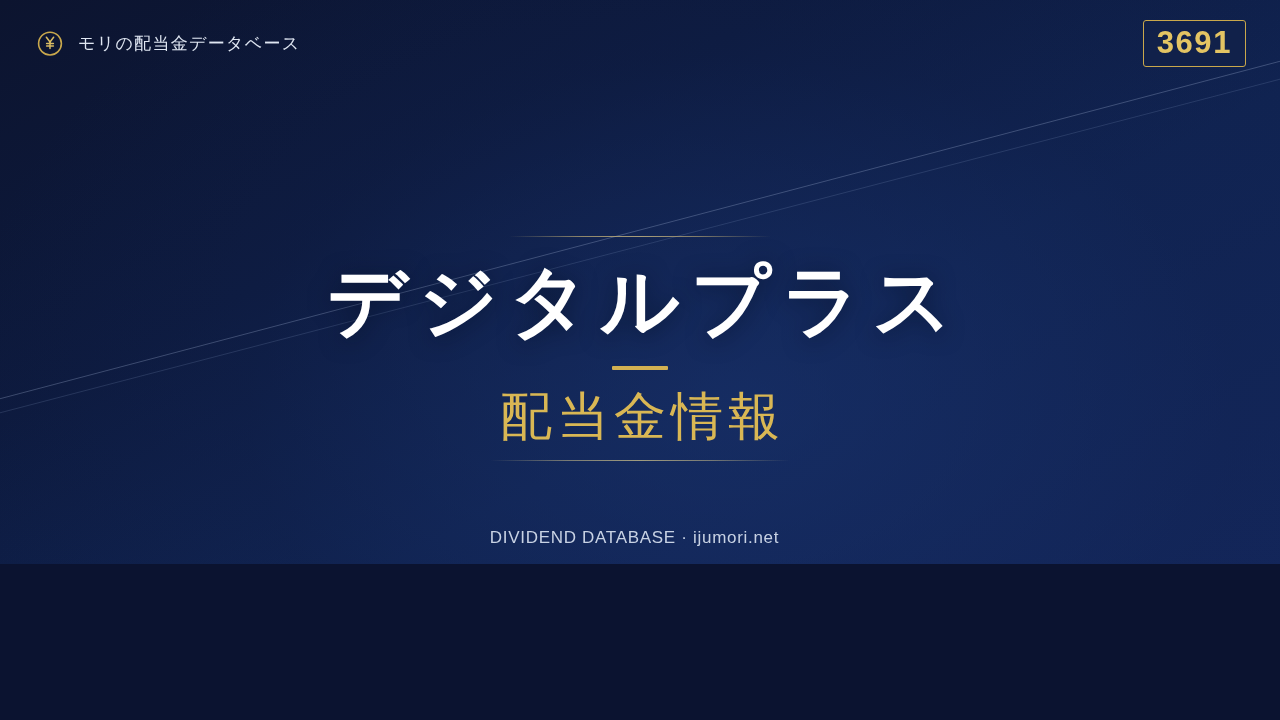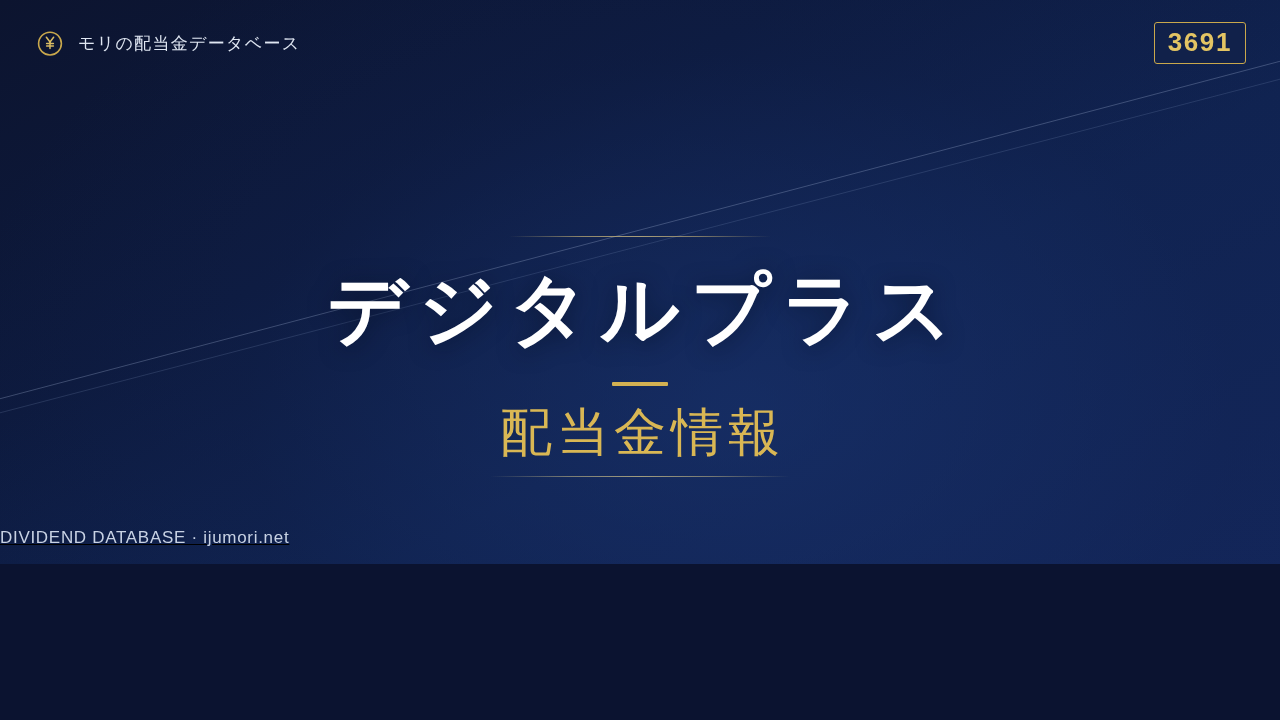--- a/index.html
+++ b/index.html
@@ -70,7 +70,7 @@
     border-radius: 3px;
     background: rgba(18,33,73,0.72);
     color: #e3c463;
-    font-size: 26px;
+    font-size: 31px;
     font-weight: bold;
     letter-spacing: 1.6px;
     line-height: 1;

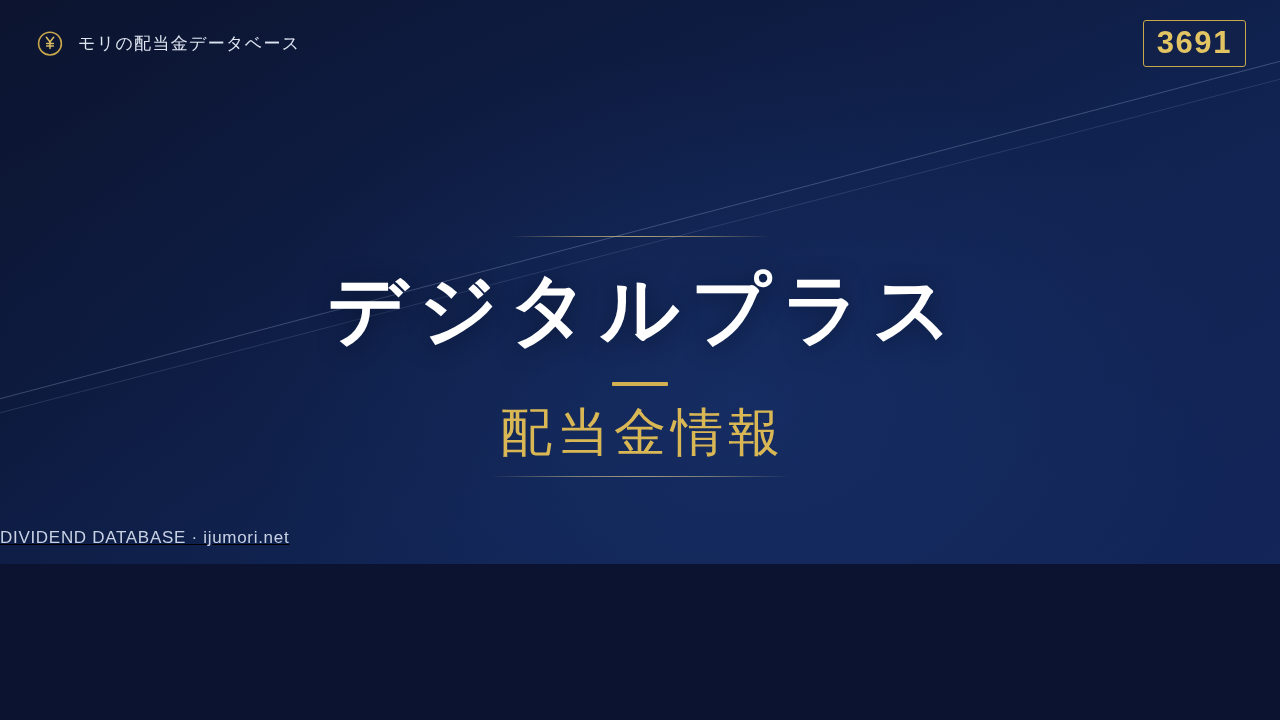--- a/index.html
+++ b/index.html
@@ -112,7 +112,7 @@
   }
 
   .company-title {
-    margin: 12px;
+    margin: 4px;
     padding-top: 20px;
     font-size: 78px;
     font-weight: bold;

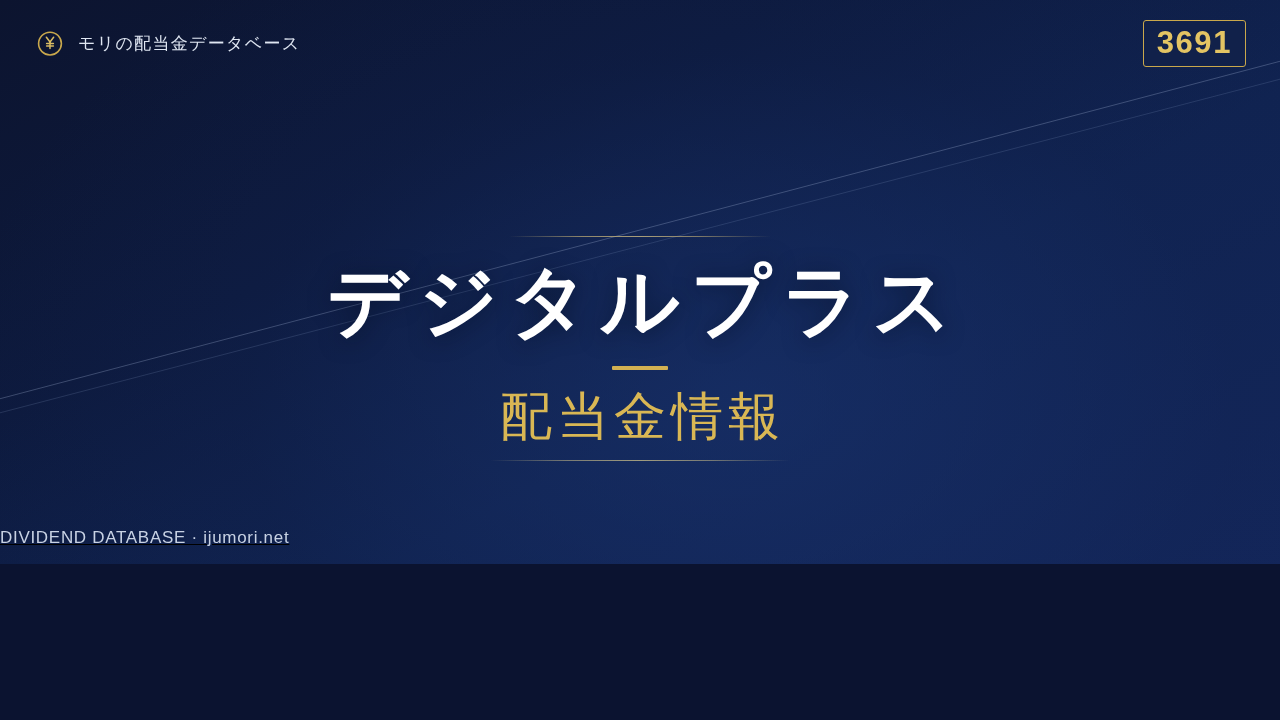--- a/index.html
+++ b/index.html
@@ -149,7 +149,7 @@
     left: 0;
     right: 11px;
     bottom: 16px;
-    text-decoration: underline;
+    text-align: center;
   }
   .footer-text {
     font-size: 17px;

